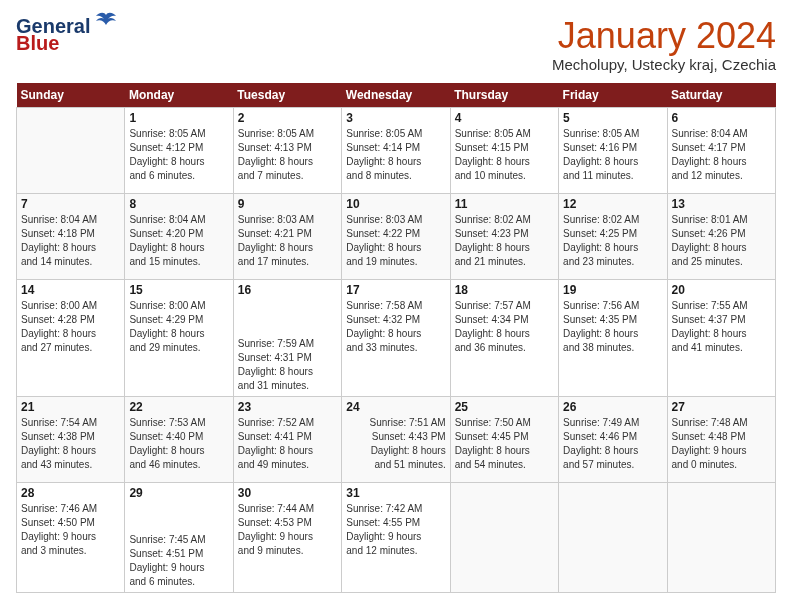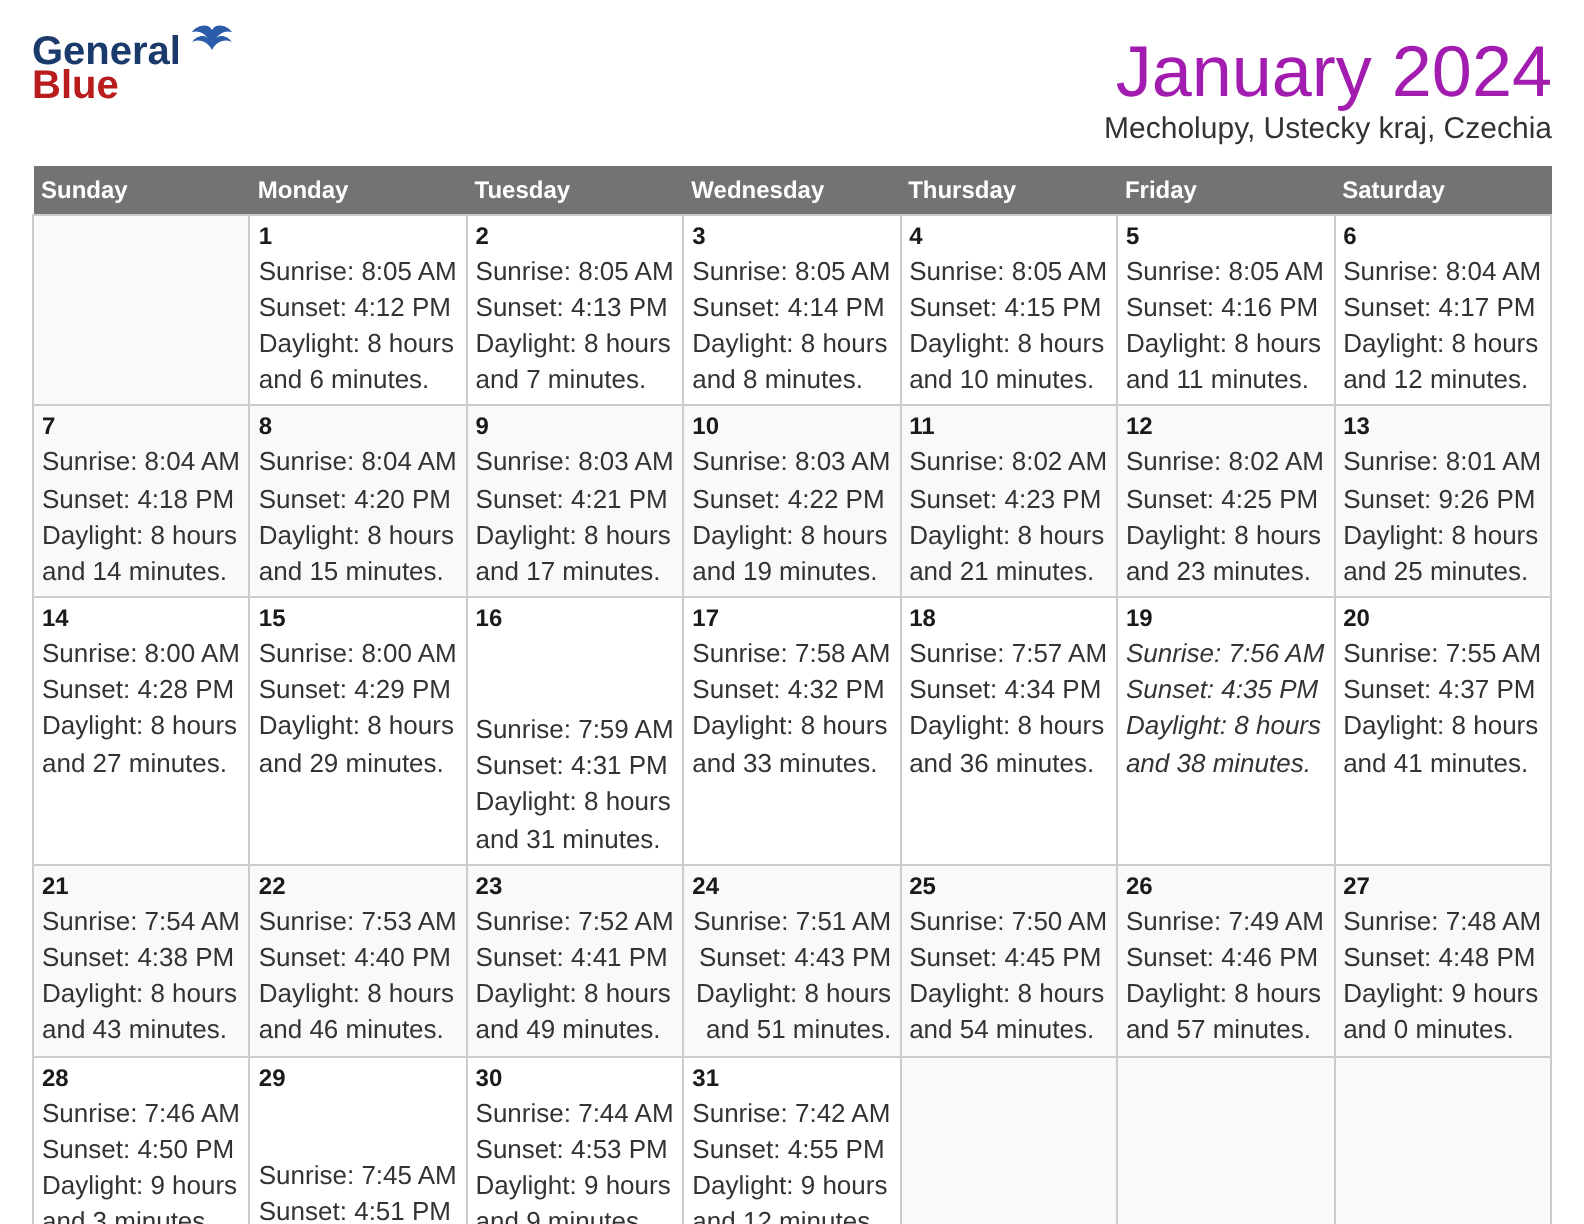--- a/index.html
+++ b/index.html
@@ -31,7 +31,7 @@
     .calendar-title {
       font-size: 36px;
       font-weight: normal;
-      color: #a21caf;
+      color: #c2410c;
       line-height: 1.1;
     }
     .calendar-subtitle {

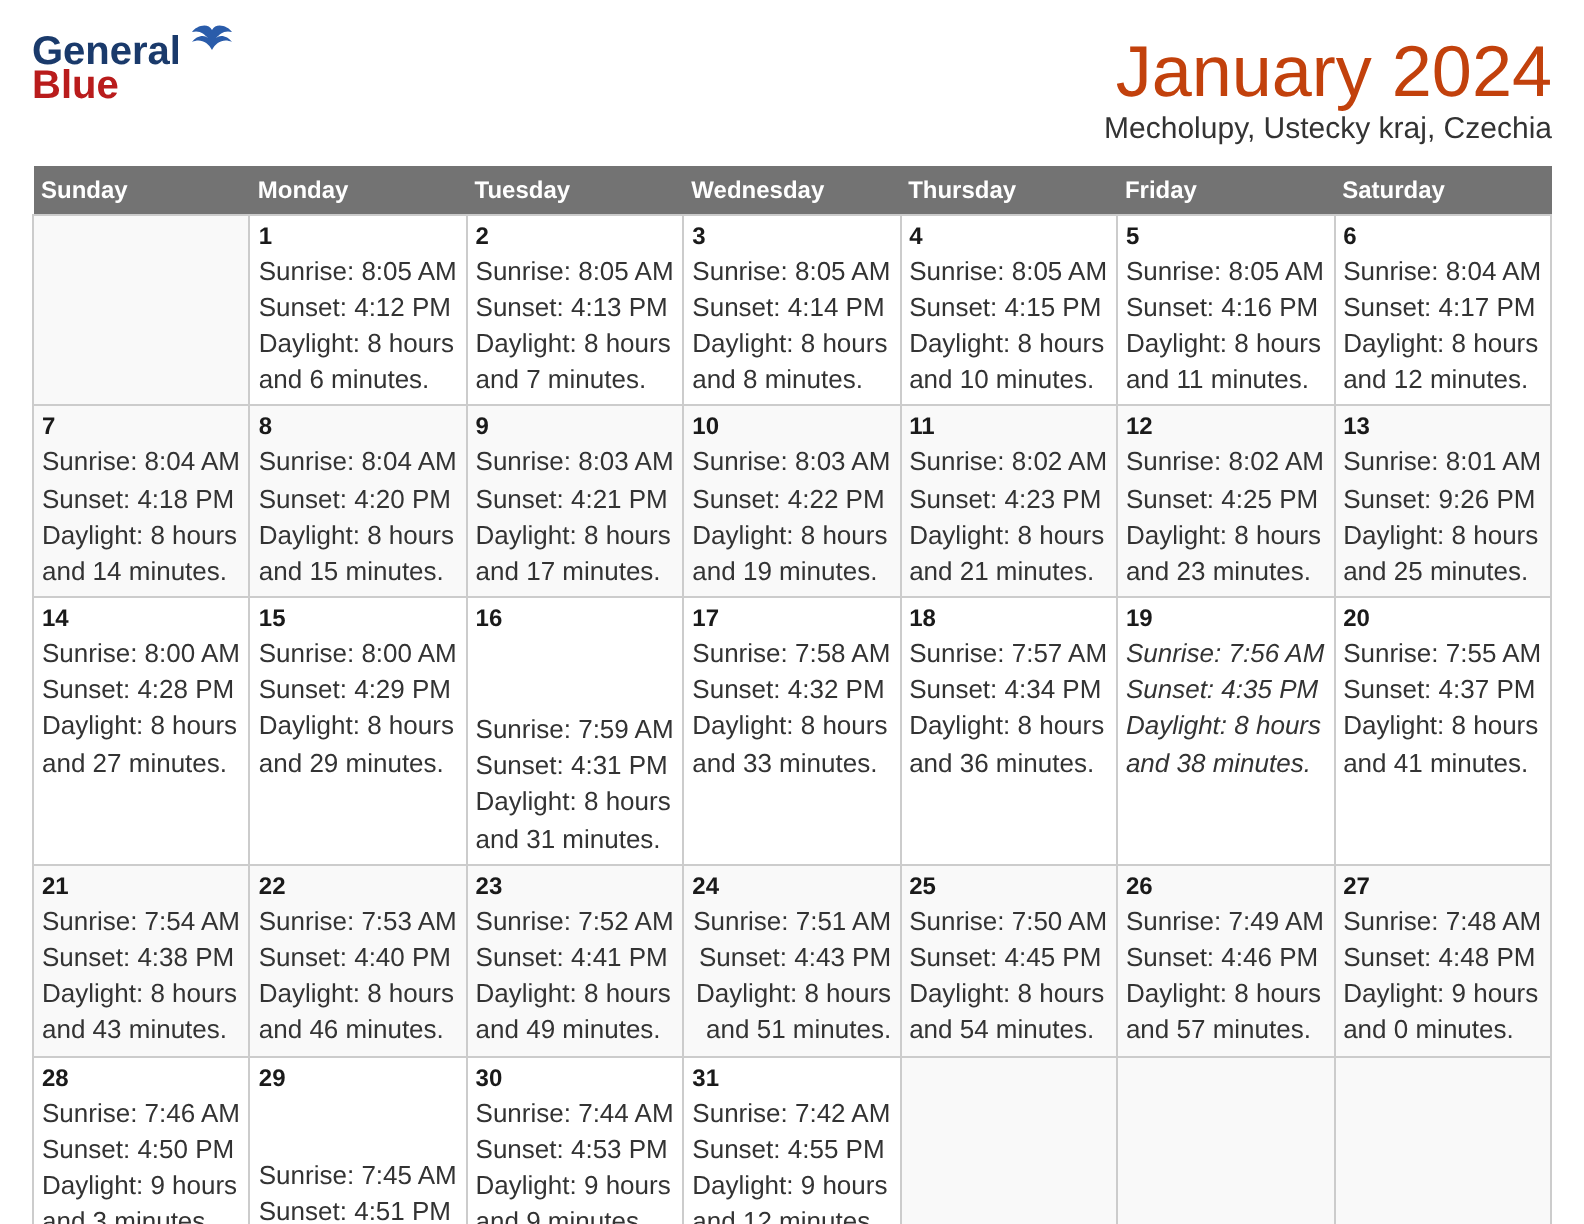--- a/index.html
+++ b/index.html
@@ -44,7 +44,7 @@
       font-size: 10.5px;
     }
     thead tr th {
-      background: #737373;
+      background: #7f1d1d;
       color: #fff;
       padding: 5px 4px;
       text-align: left;

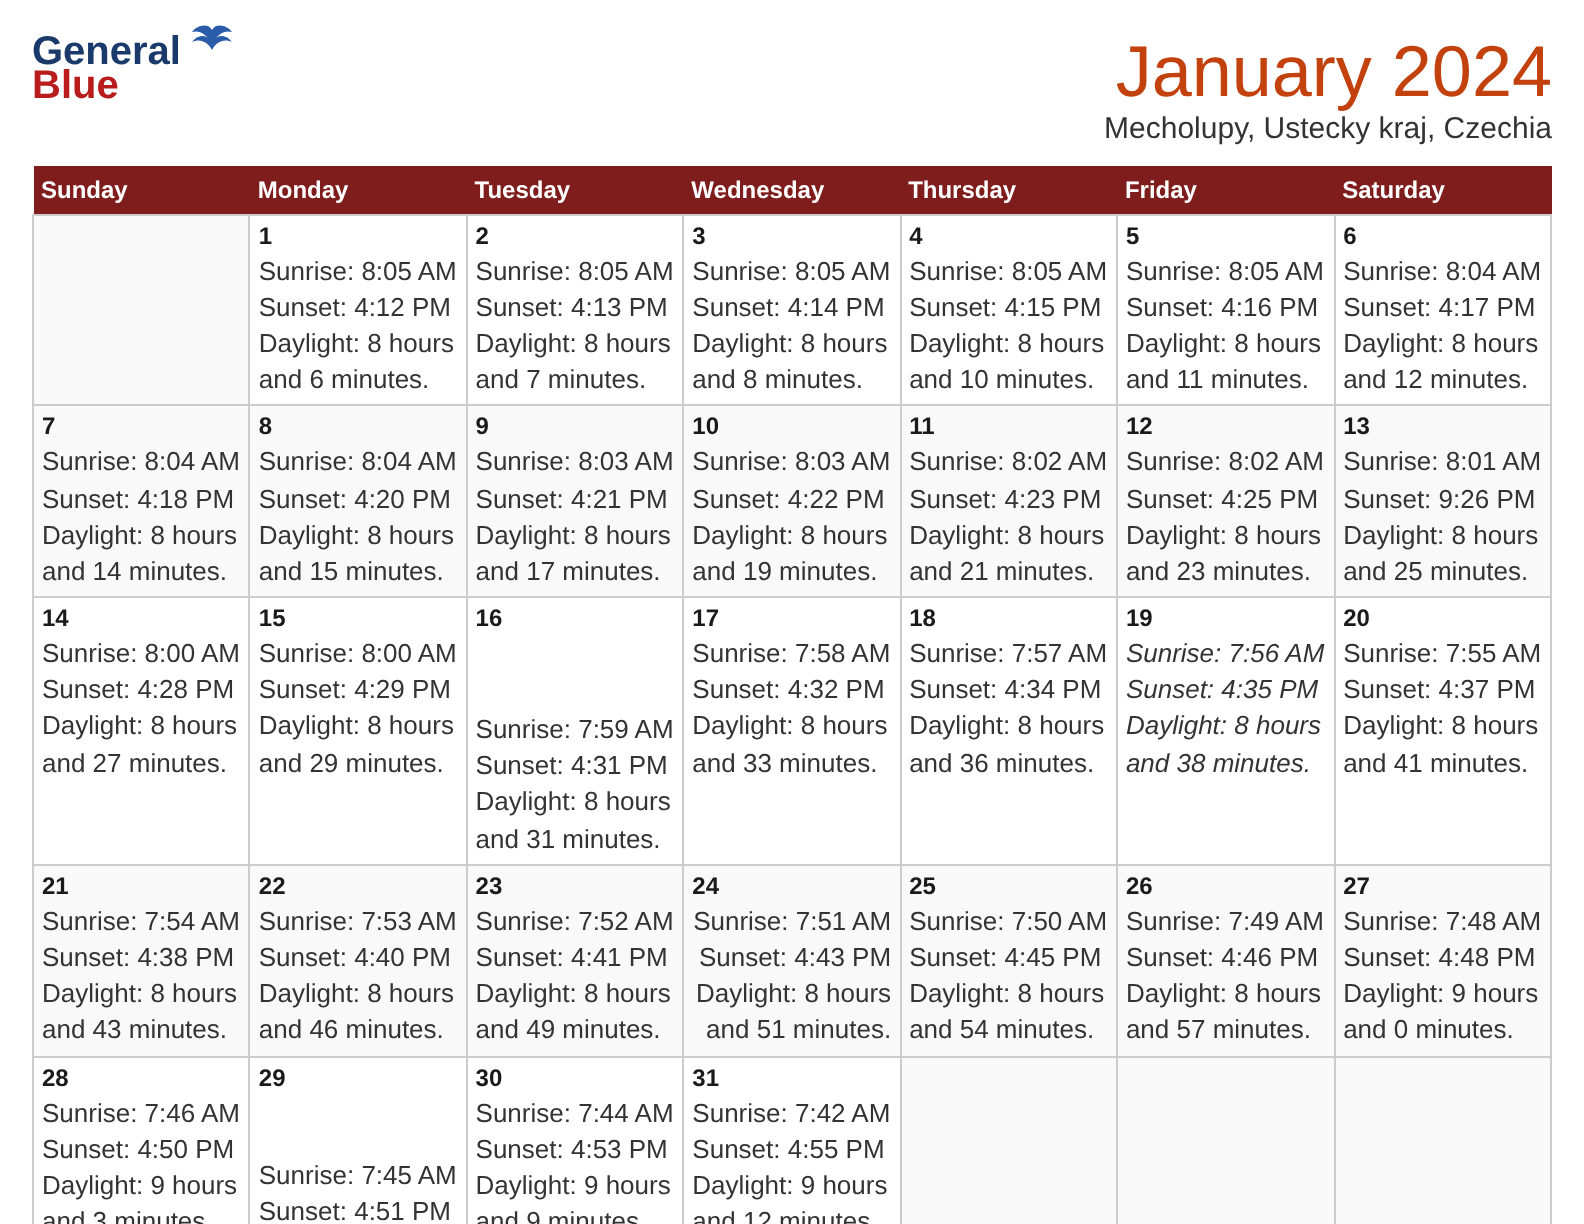--- a/index.html
+++ b/index.html
@@ -66,7 +66,7 @@
       margin-bottom: 2px;
     }
     .day-info {
-      font-size: 13px;
+      font-size: 10px;
       color: #333;
       line-height: 1.4;
     }

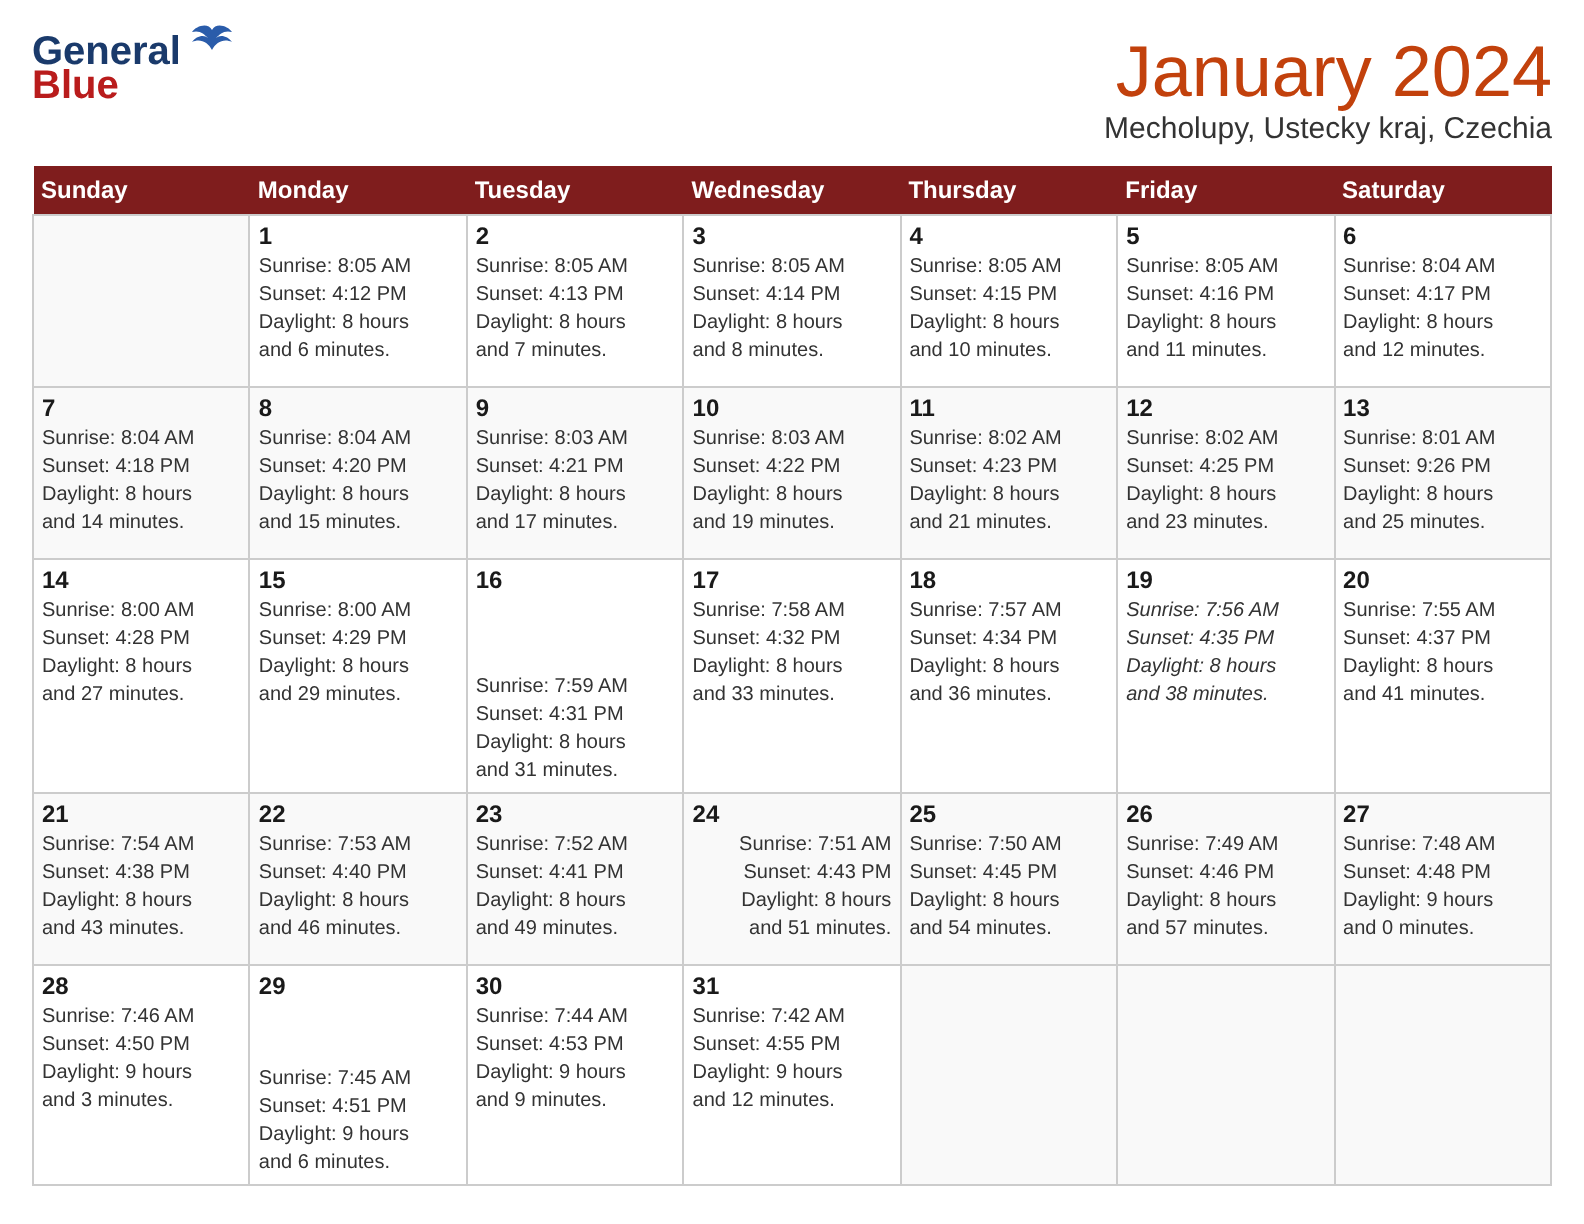--- a/index.html
+++ b/index.html
@@ -206,7 +206,7 @@
           <td>
             <span class="day-num">13</span>
             <div class="day-info" style="white-space: pre-line;">Sunrise: 8:01 AM
-Sunset: 9:26 PM
+Sunset: 4:26 PM
 Daylight: 8 hours
 and 25 minutes.</div>
           </td>

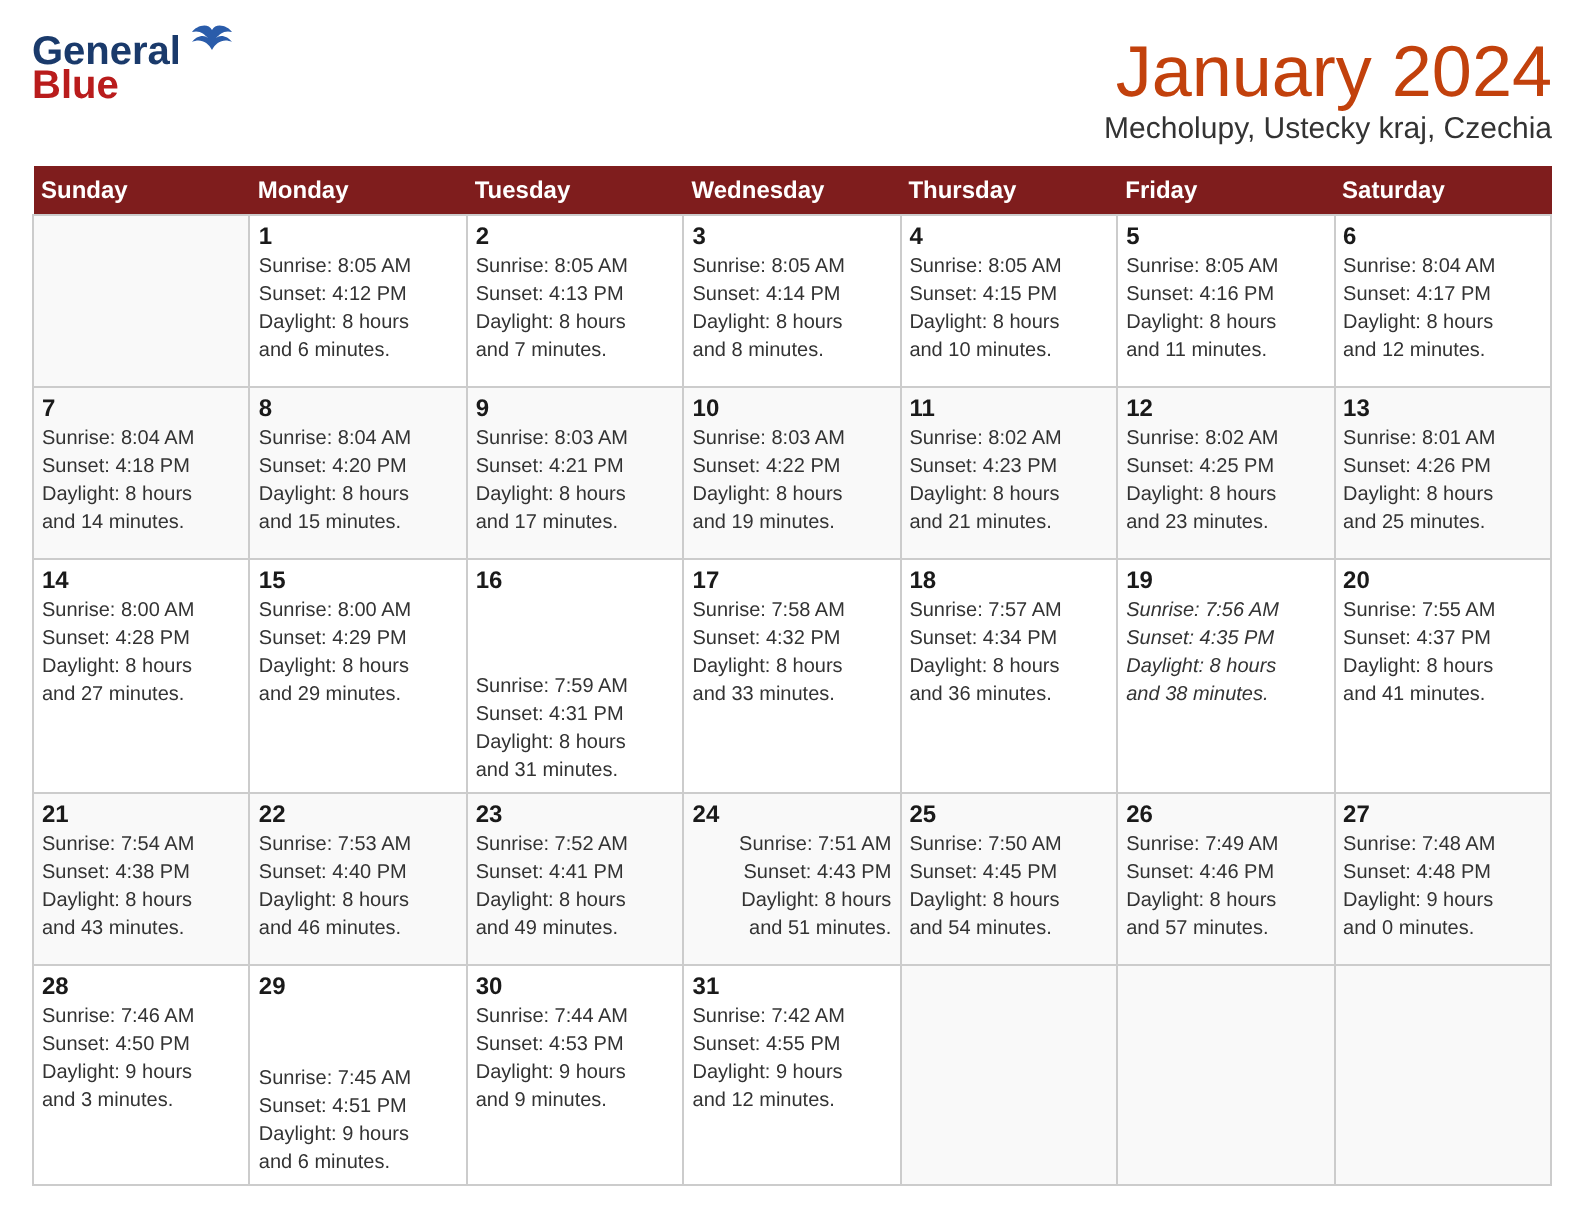--- a/index.html
+++ b/index.html
@@ -249,7 +249,7 @@
           </td>
           <td>
             <span class="day-num">19</span>
-            <div class="day-info" style="white-space: pre-line; font-style: italic;">Sunrise: 7:56 AM
+            <div class="day-info" style="white-space: pre-line;">Sunrise: 7:56 AM
 Sunset: 4:35 PM
 Daylight: 8 hours
 and 38 minutes.</div>

